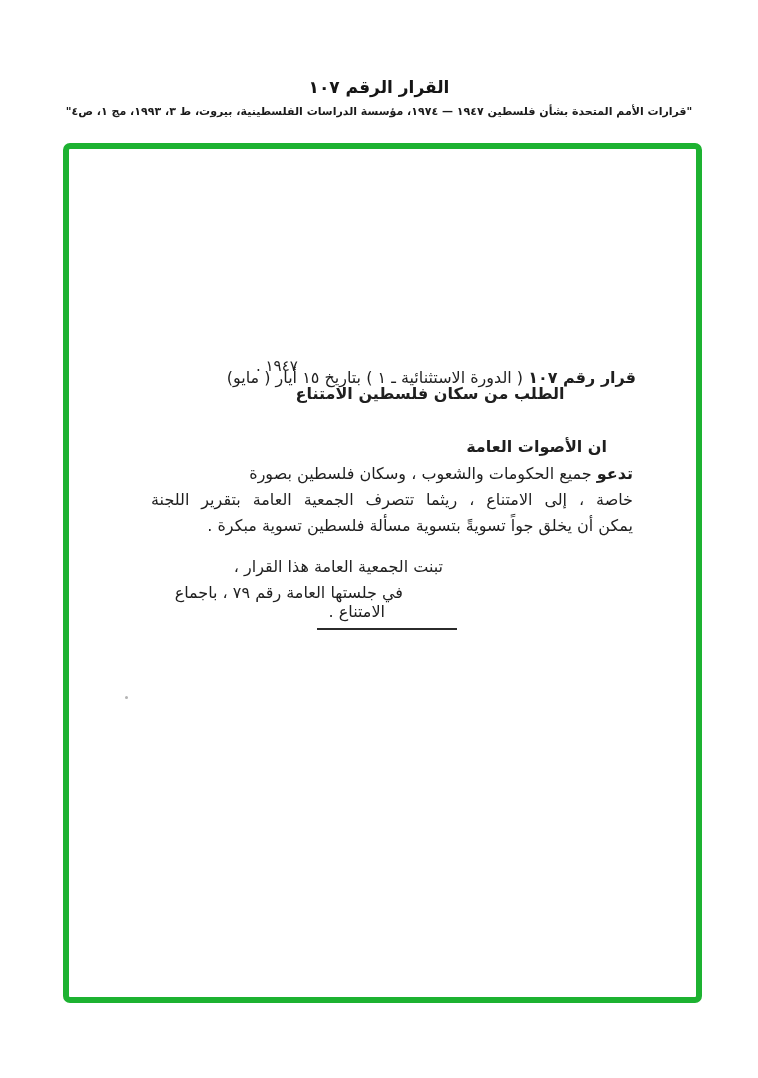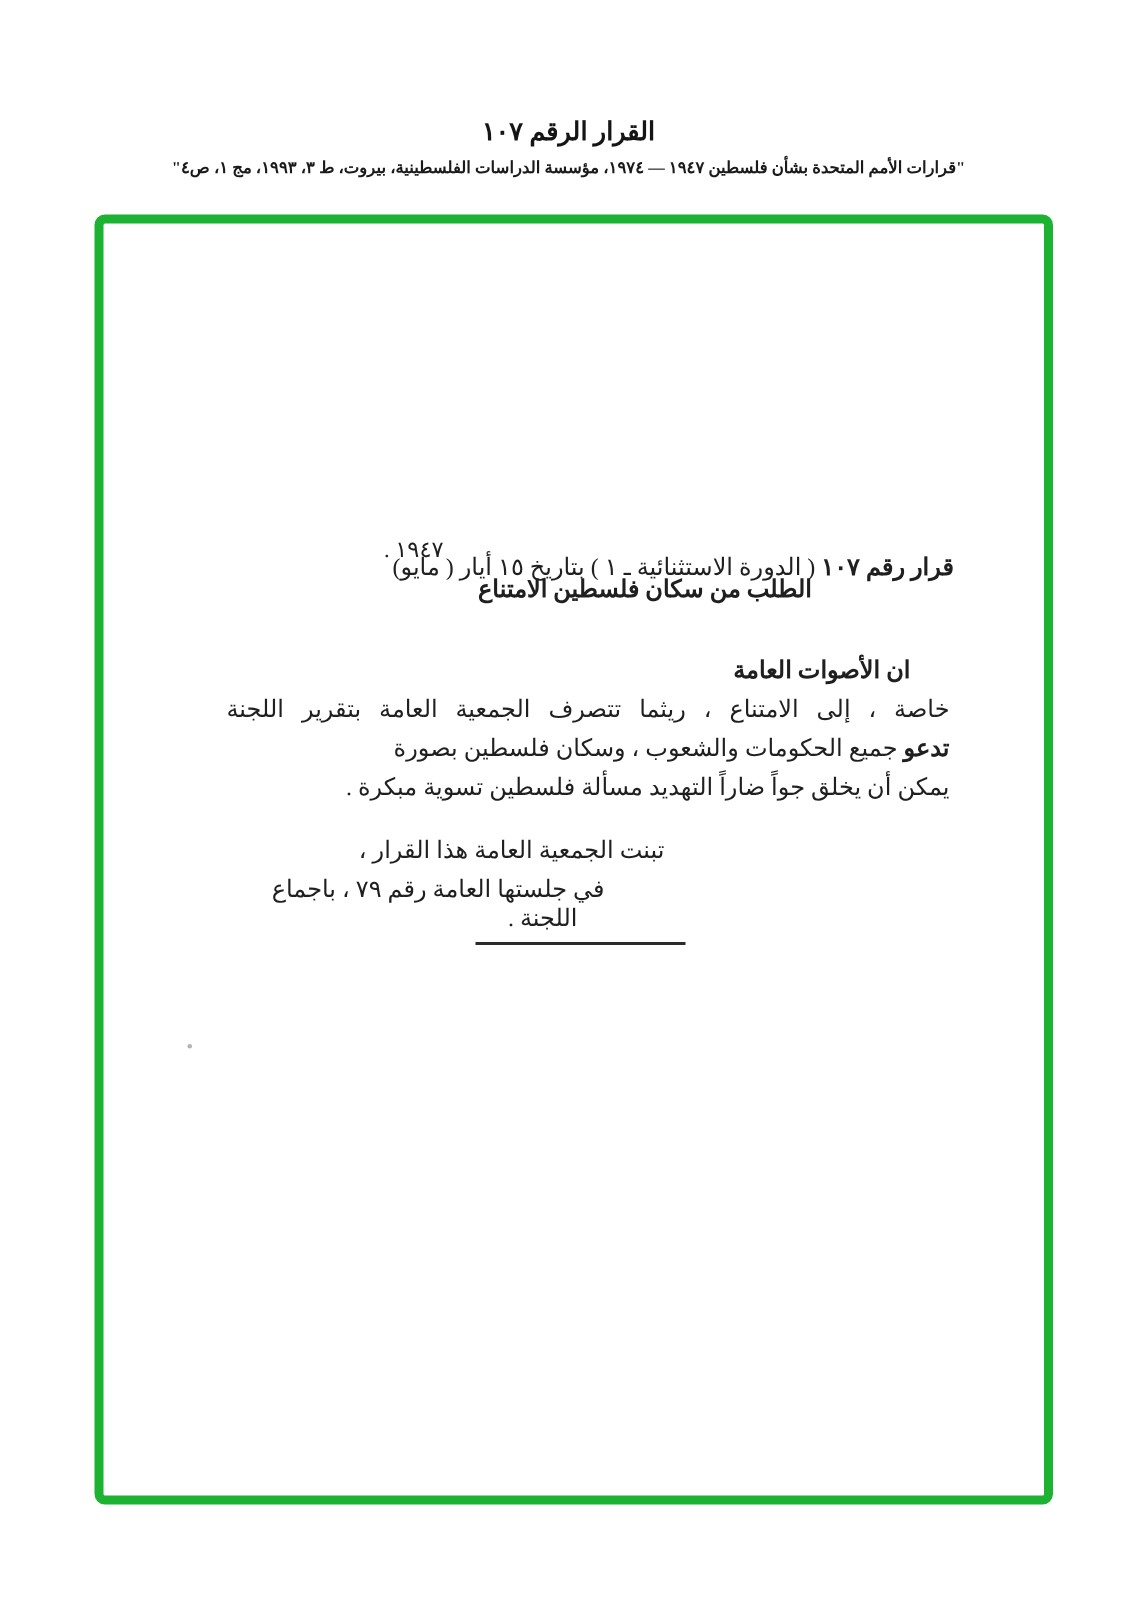--- a/index.html
+++ b/index.html
@@ -12,7 +12,7 @@
     color:#1f1f1f;
   }
   .abs{position:absolute;}
-  .rtl{direction:rtl;unicode-bidi:embed;font-family:Liberation Serif, serif;}
+  .rtl{direction:rtl;unicode-bidi:embed;}
   .nowrap{white-space:nowrap;text-align:center;}
 
   

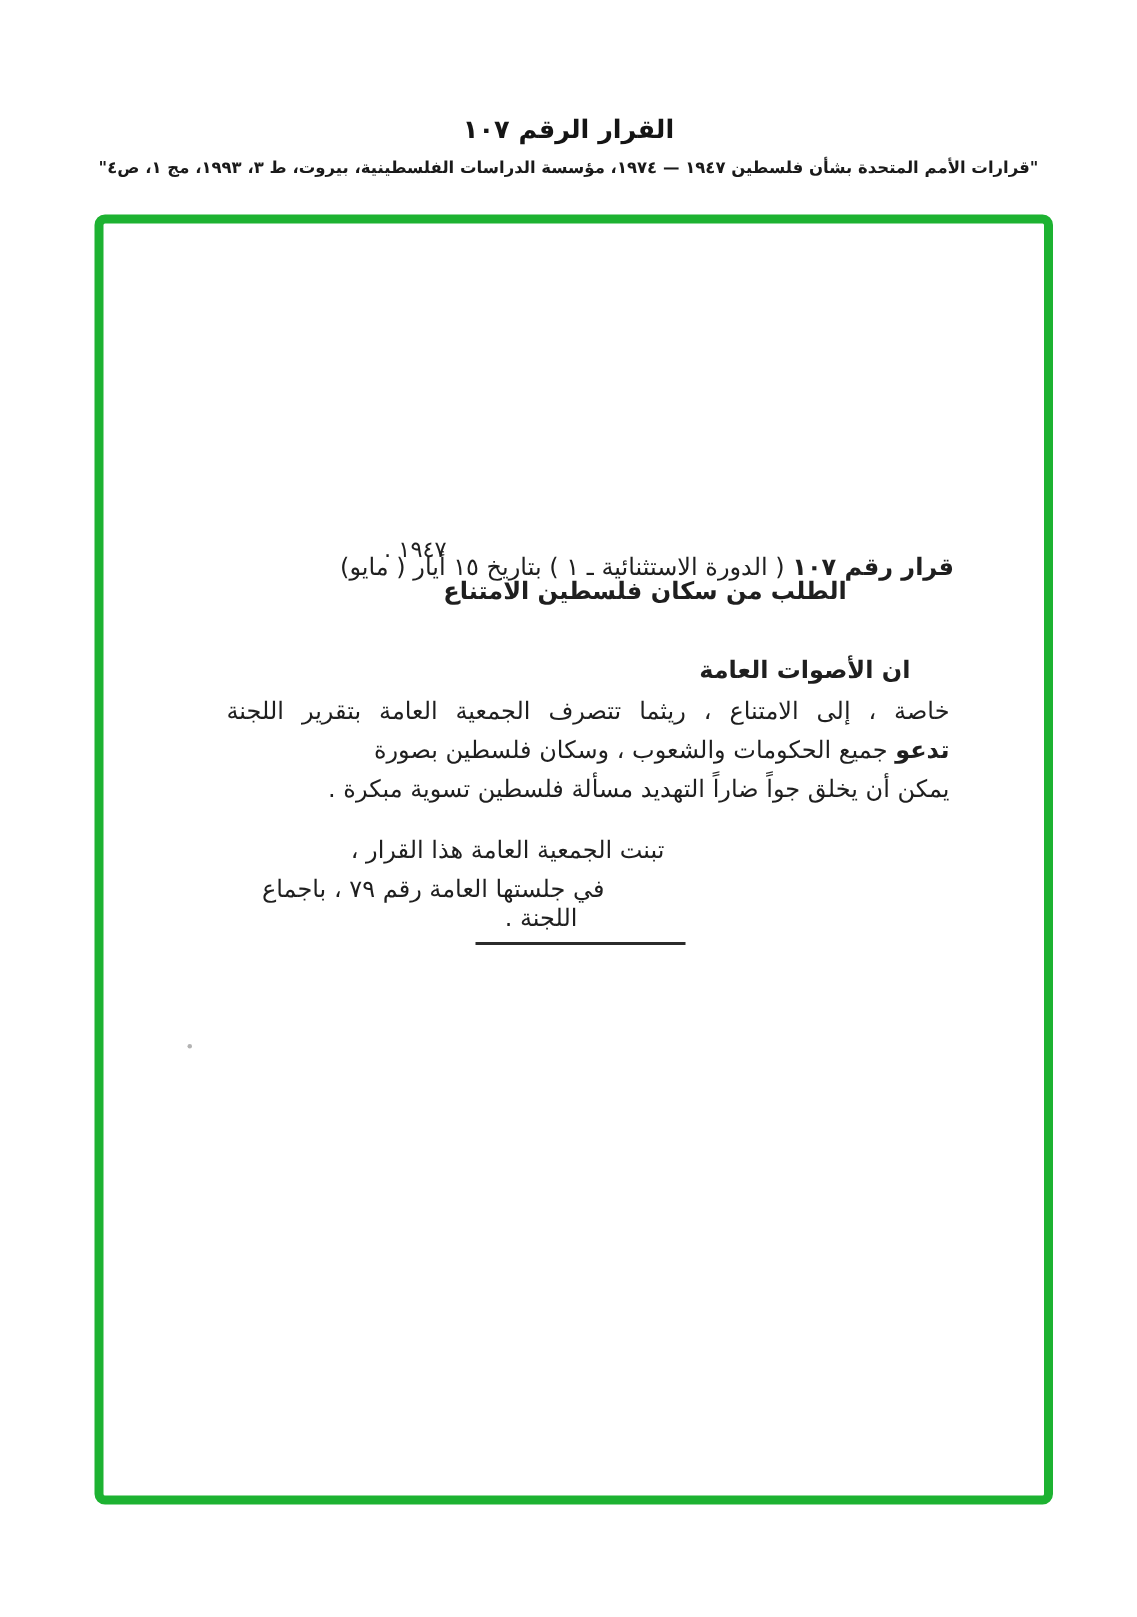--- a/index.html
+++ b/index.html
@@ -109,11 +109,11 @@
   <div class="abs preamble rtl nowrap">ان الأصوات العامة</div>
 
   <div class="abs body-par rtl">
-    <div class="bline just">خاصة ، إلى الامتناع ، ريثما تتصرف الجمعية العامة بتقرير اللجنة</div>
     <div class="bline">
       <span class="lead">تدعو</span>
       <span>جميع الحكومات والشعوب ، وسكان فلسطين بصورة</span>
     </div>
+    <div class="bline just">خاصة ، إلى الامتناع ، ريثما تتصرف الجمعية العامة بتقرير اللجنة</div>
     <div class="bline">يمكن أن يخلق جواً ضاراً التهديد مسألة فلسطين تسوية مبكرة .</div>
   </div>
 

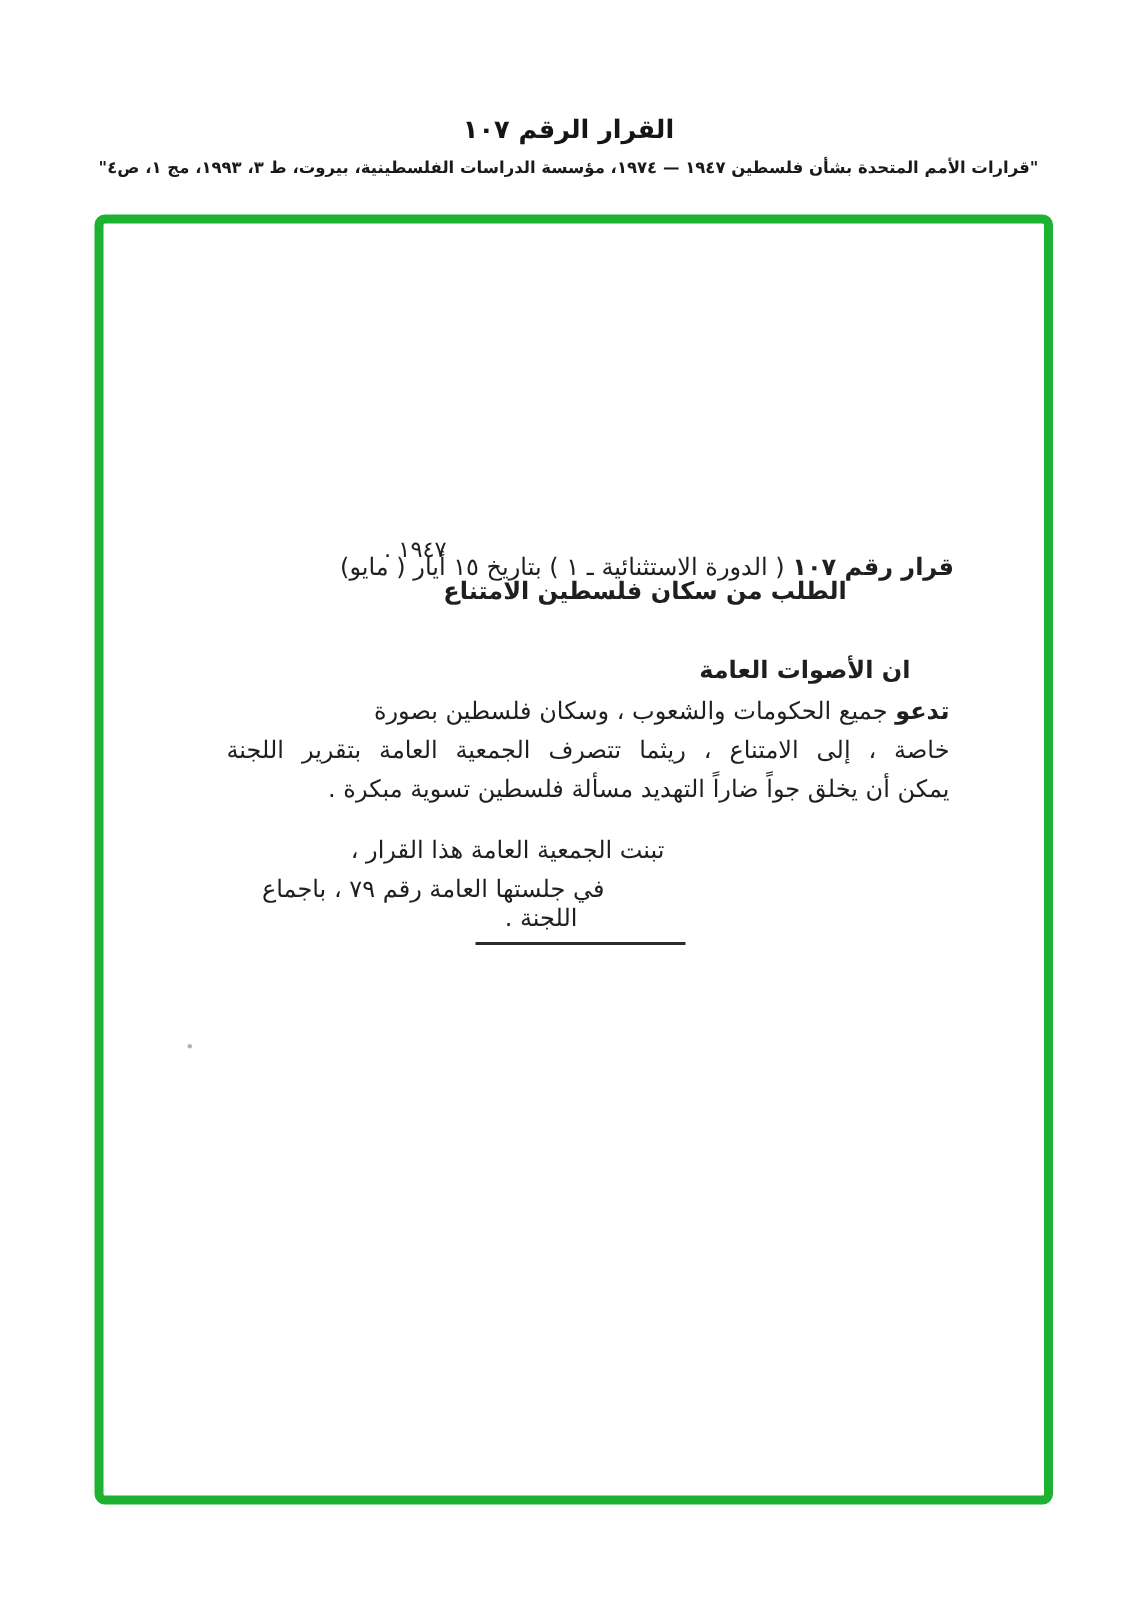--- a/index.html
+++ b/index.html
@@ -114,7 +114,7 @@
       <span>جميع الحكومات والشعوب ، وسكان فلسطين بصورة</span>
     </div>
     <div class="bline just">خاصة ، إلى الامتناع ، ريثما تتصرف الجمعية العامة بتقرير اللجنة</div>
-    <div class="bline">يمكن أن يخلق جواً ضاراً التهديد مسألة فلسطين تسوية مبكرة .</div>
+    <div class="bline">يمكن أن يخلق جواً تسويةً بتسوية مسألة فلسطين تسوية مبكرة .</div>
   </div>
 
   <div class="abs adopt-1 rtl nowrap">تبنت الجمعية العامة هذا القرار ،</div>

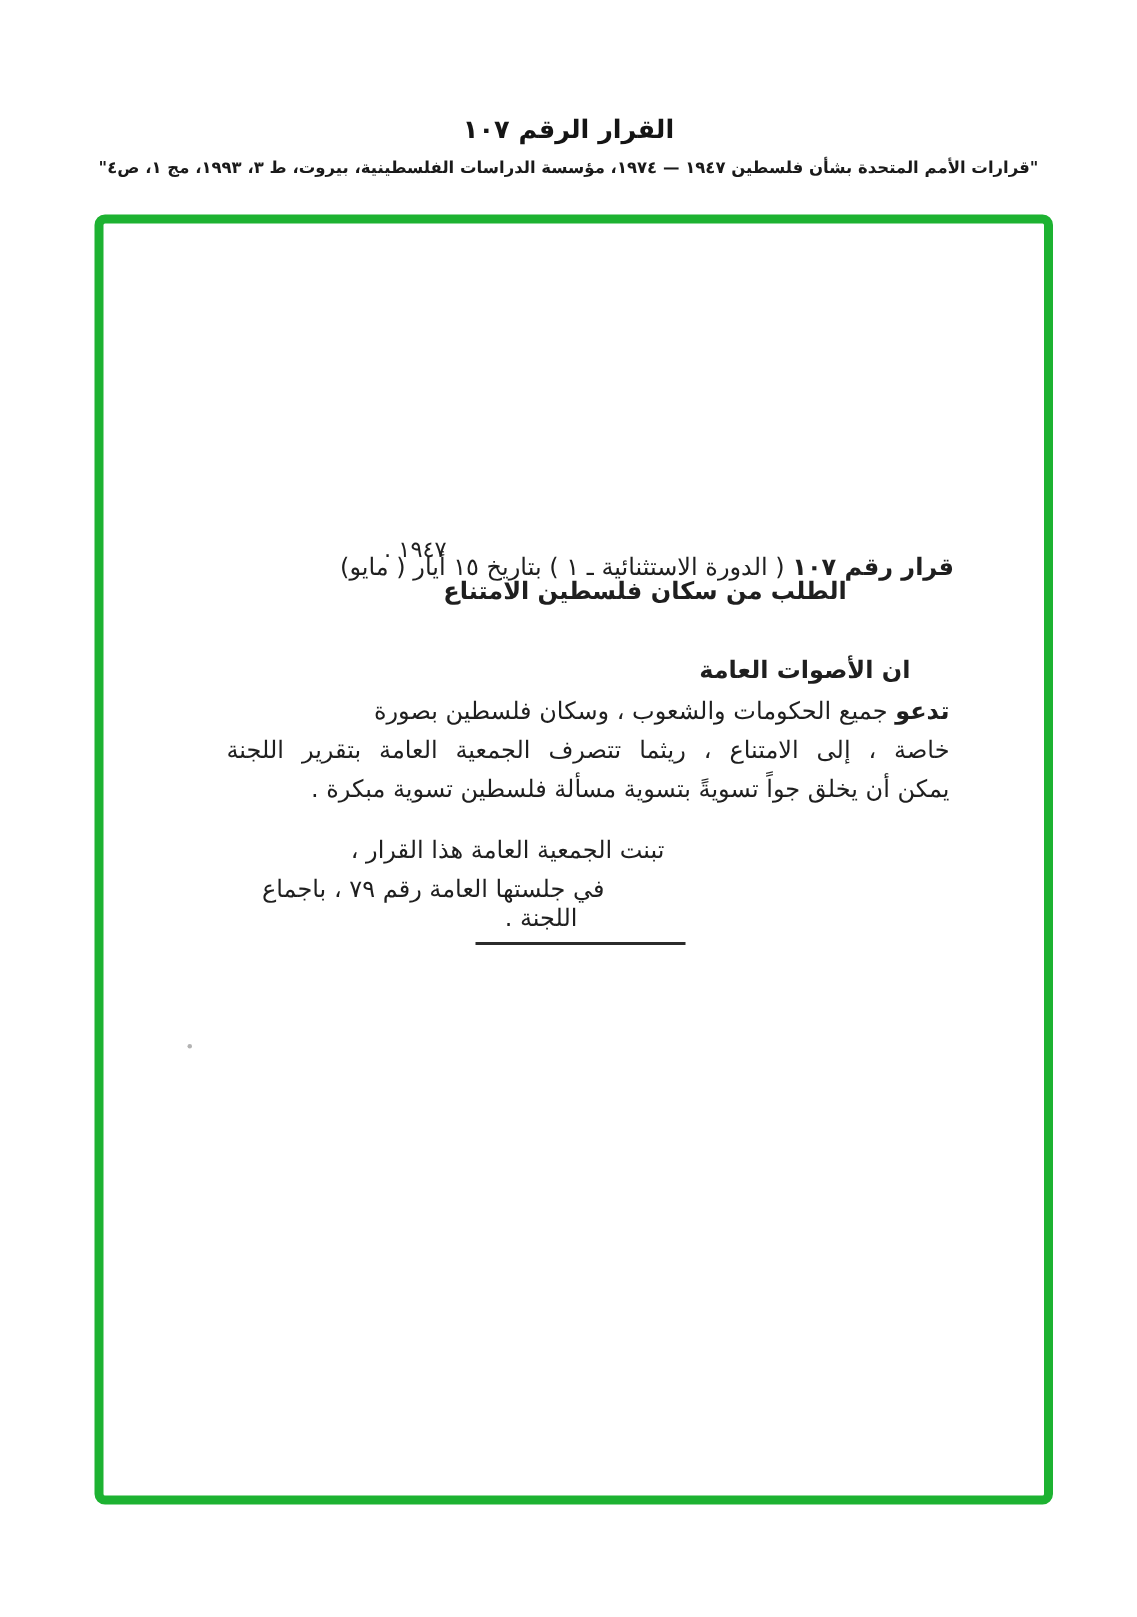--- a/index.html
+++ b/index.html
@@ -119,7 +119,7 @@
 
   <div class="abs adopt-1 rtl nowrap">تبنت الجمعية العامة هذا القرار ،</div>
   <div class="abs adopt-2 rtl nowrap">في جلستها العامة رقم ٧٩ ، باجماع</div>
-  <div class="abs adopt-3 rtl nowrap">اللجنة .</div>
+  <div class="abs adopt-3 rtl nowrap">الامتناع .</div>
 
   <div class="abs closing-rule"></div>
 

